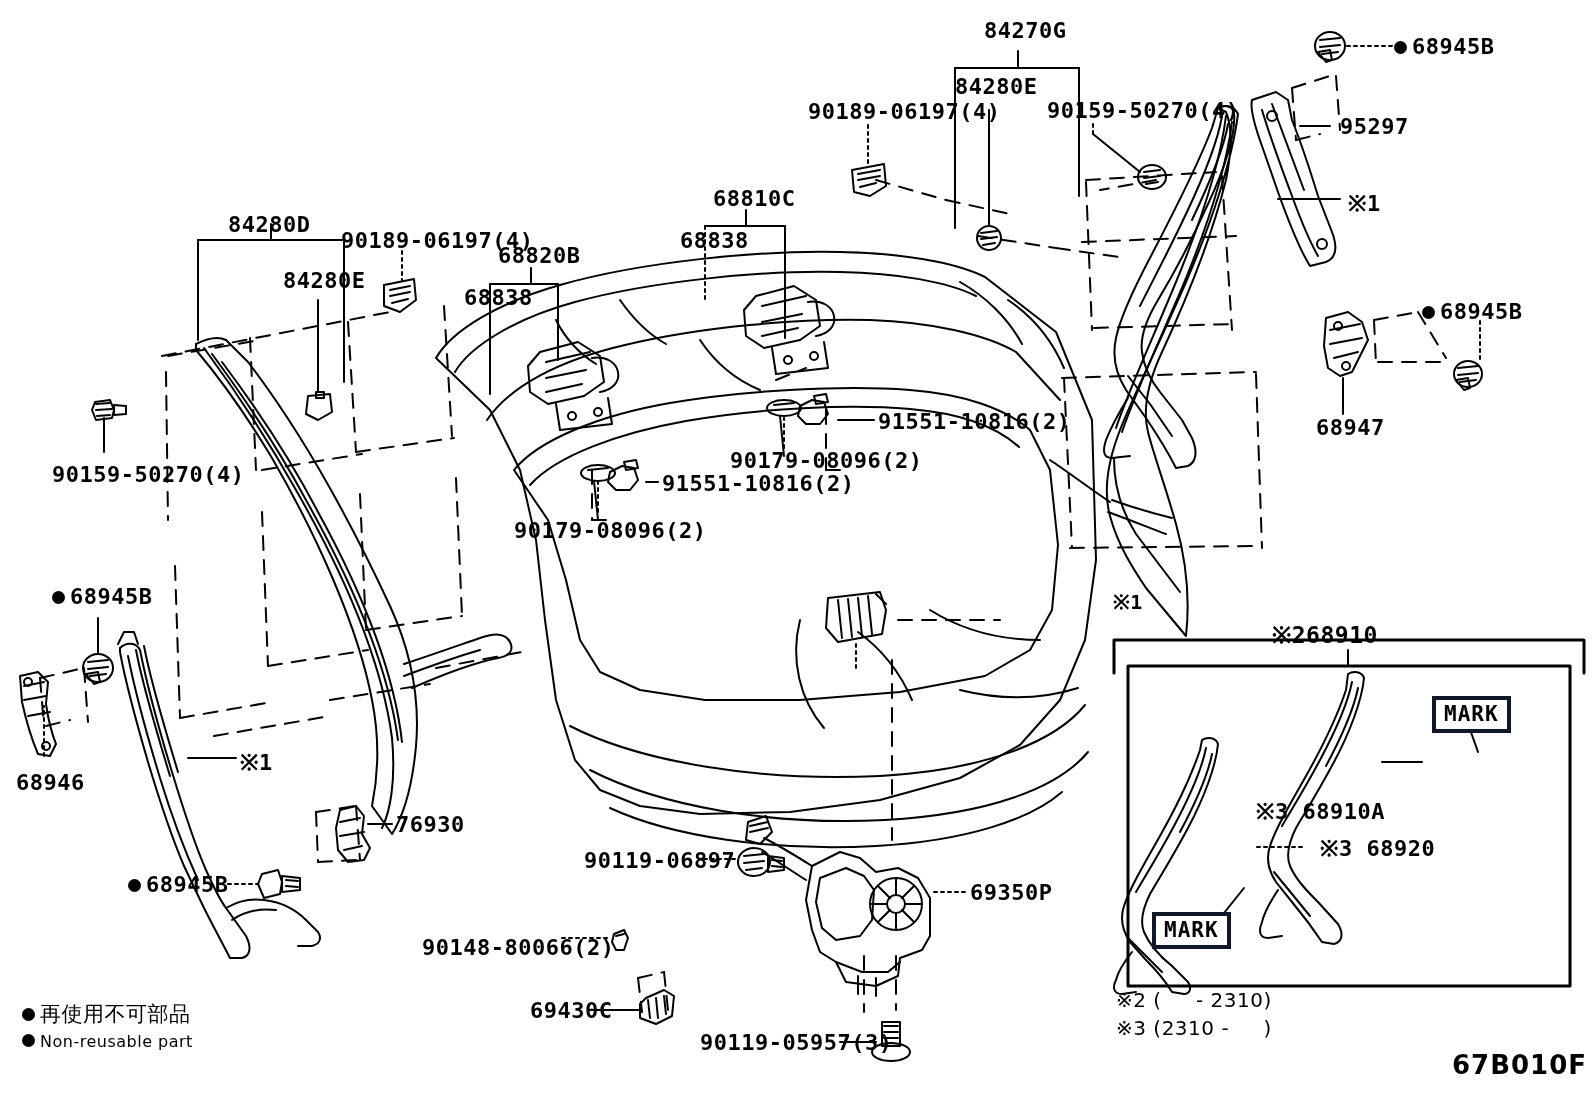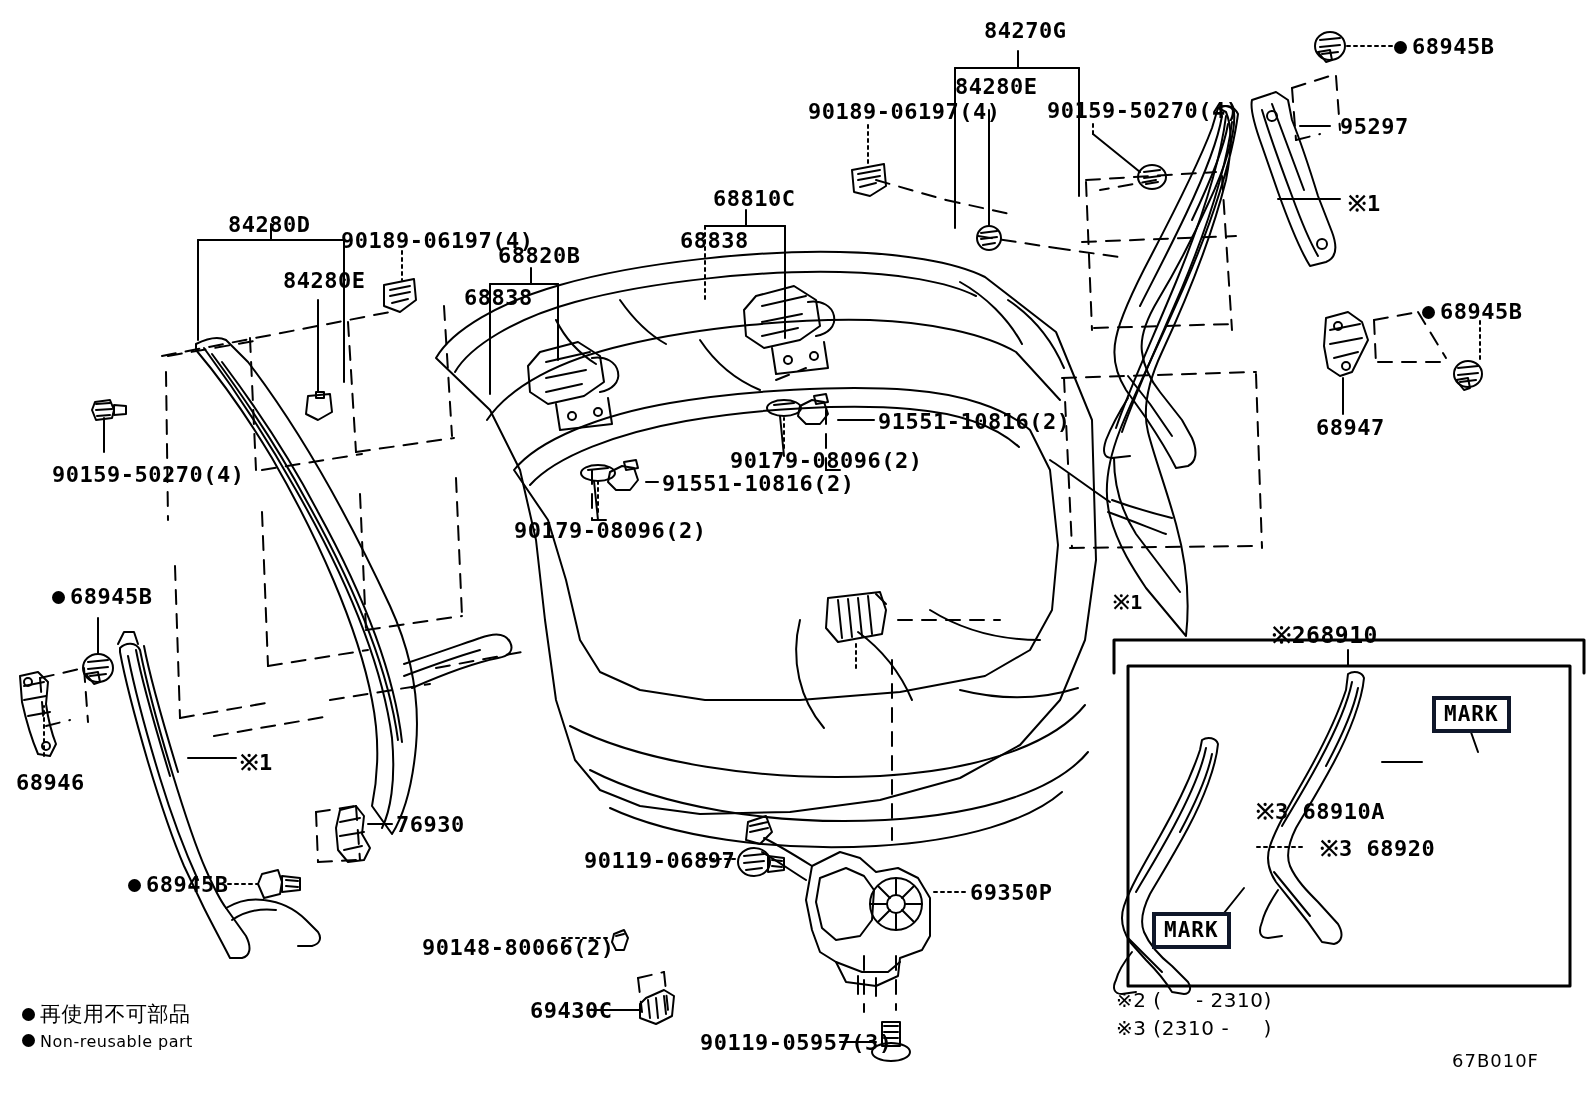--- a/index.html
+++ b/index.html
@@ -16,7 +16,7 @@
        background:#000;vertical-align:0px;margin-right:5px;}
   .legend-cjk{font-family:"DejaVu Sans","Liberation Sans",sans-serif;font-weight:normal;font-size:21px;}
   .legend-en{font-family:"DejaVu Sans","Liberation Sans",sans-serif;font-weight:normal;font-size:16px;}
-  .figcode{font-family:"DejaVu Sans","Liberation Sans",sans-serif;font-weight:normal;font-size:18px;letter-spacing:1px;}
+  .figcode{font-family:"DejaVu Sans","Liberation Sans",sans-serif;font-weight:bold;font-size:26px;letter-spacing:1px;}
   .note{font-family:"DejaVu Sans","Liberation Sans",sans-serif;font-weight:normal;font-size:20px;}
   .markbox{position:absolute;border:4px solid #0f172a;background:#fff;
            font-size:21px;font-weight:bold;padding:2px 8px 3px 8px;

